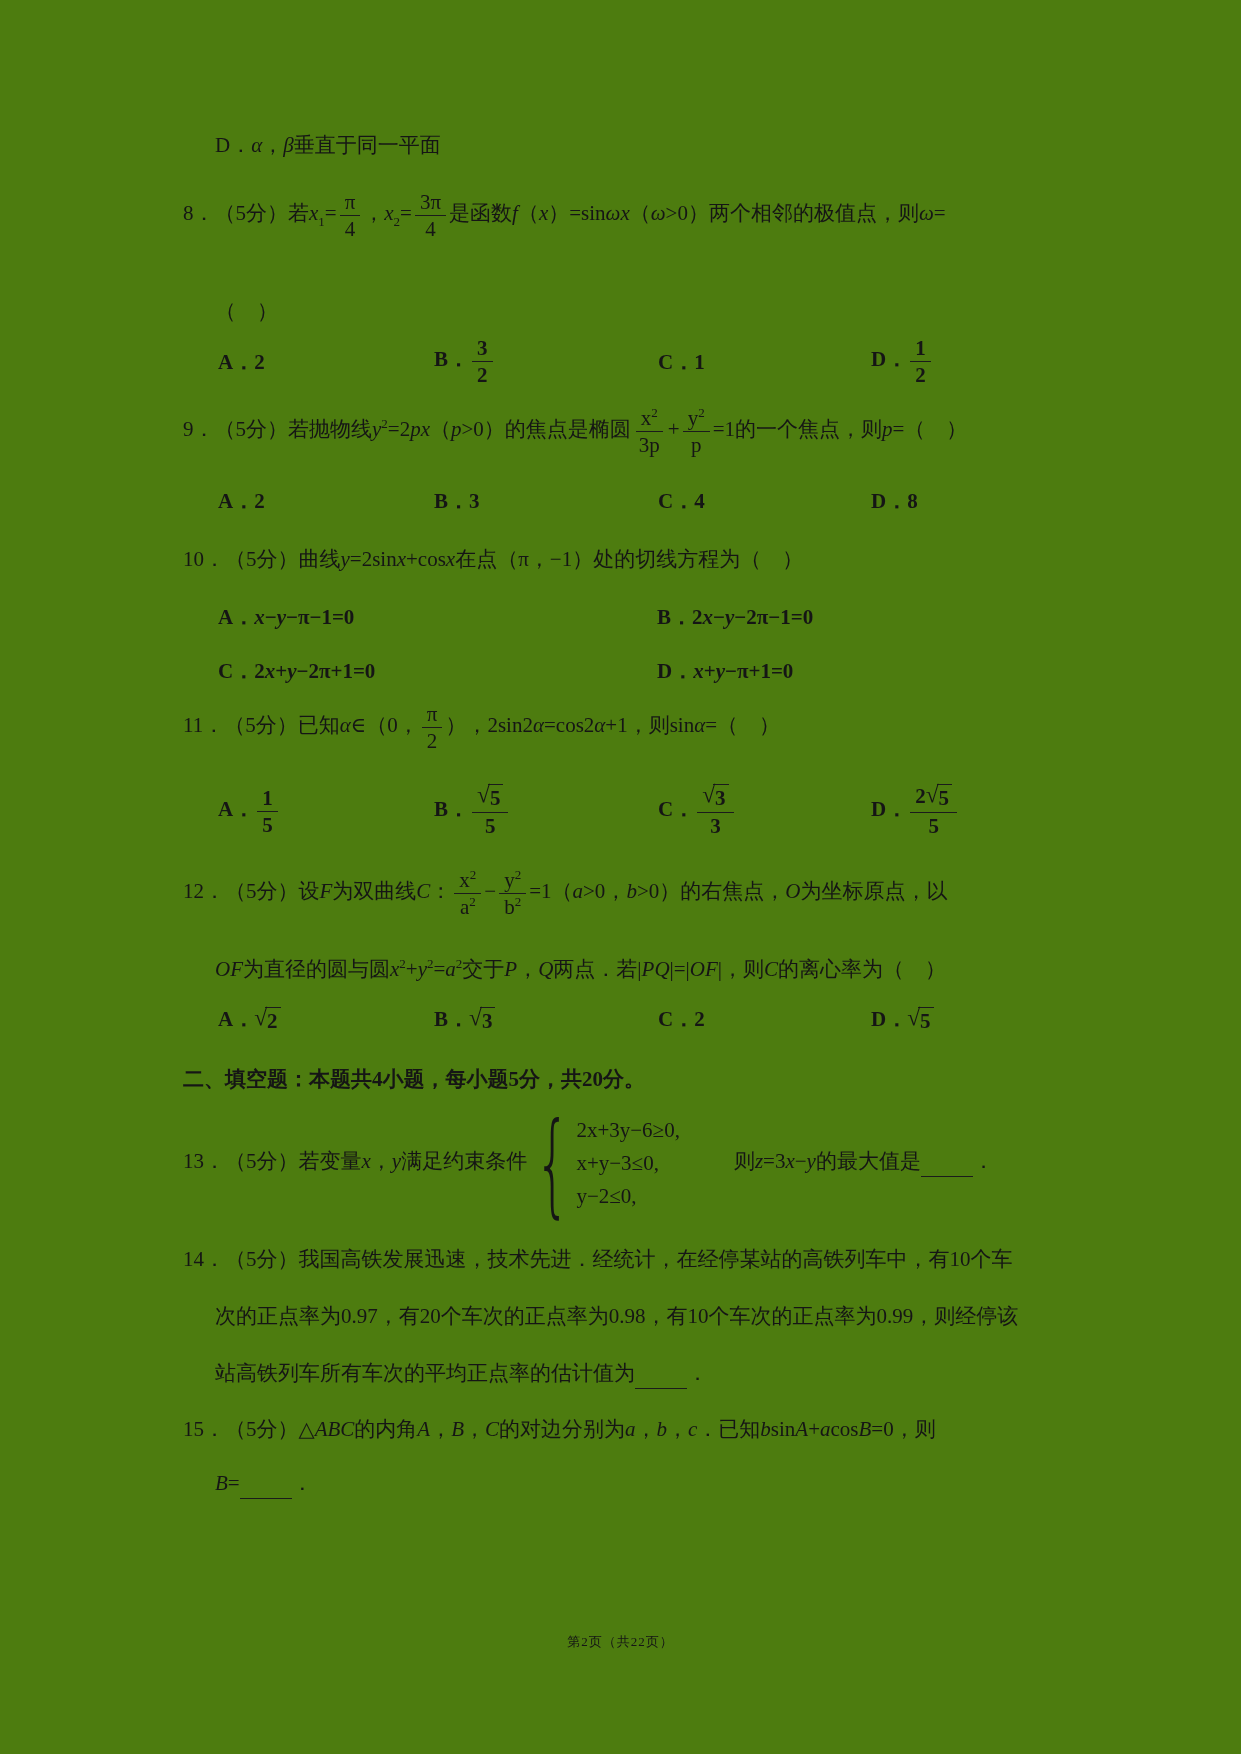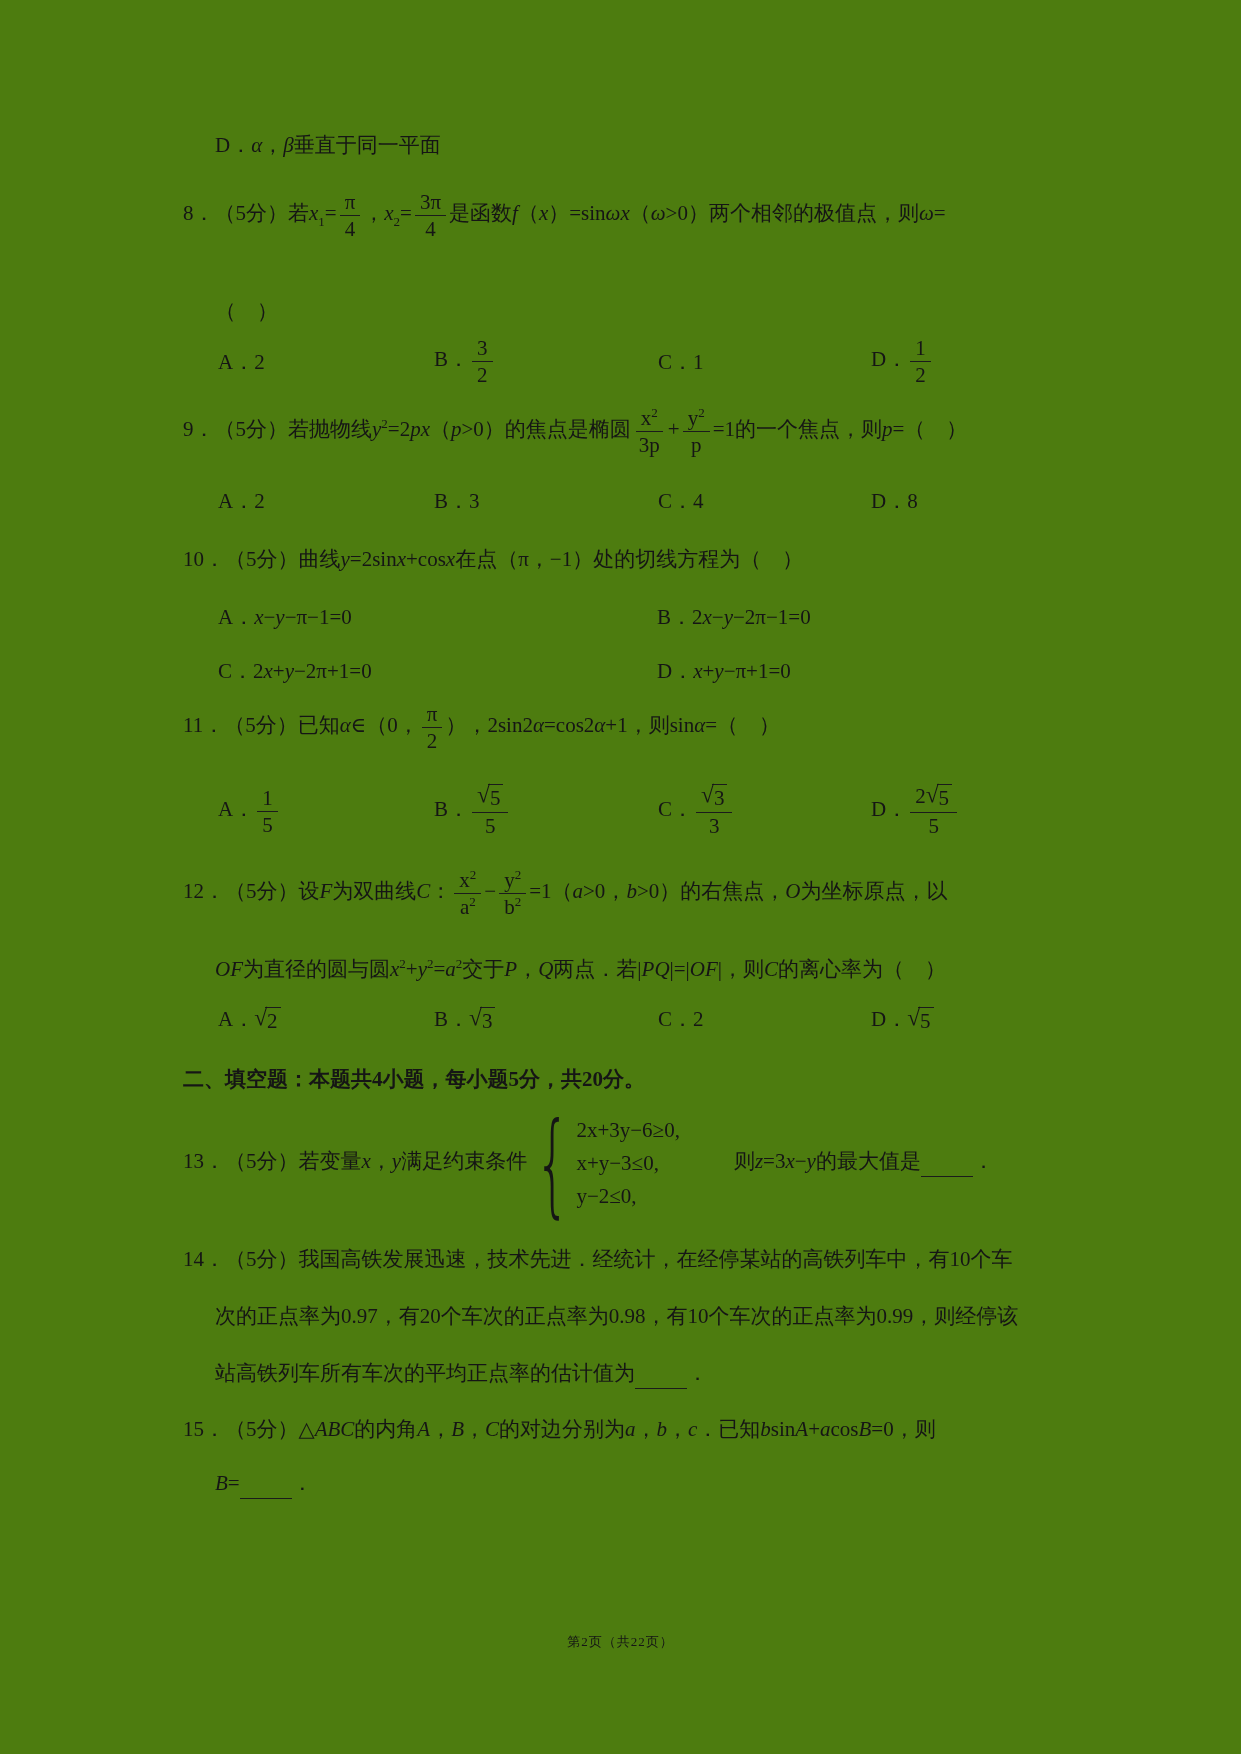--- a/index.html
+++ b/index.html
@@ -35,7 +35,7 @@
   .sp{display:inline-block;}
   
   .opts{display:flex;align-items:center;}
-  .opt{display:inline-block;}
+  .opt{display:inline-block;font-weight:bold;}
   .wA{width:216px;}
   .wB{width:224px;}
   .wC{width:213px;}

